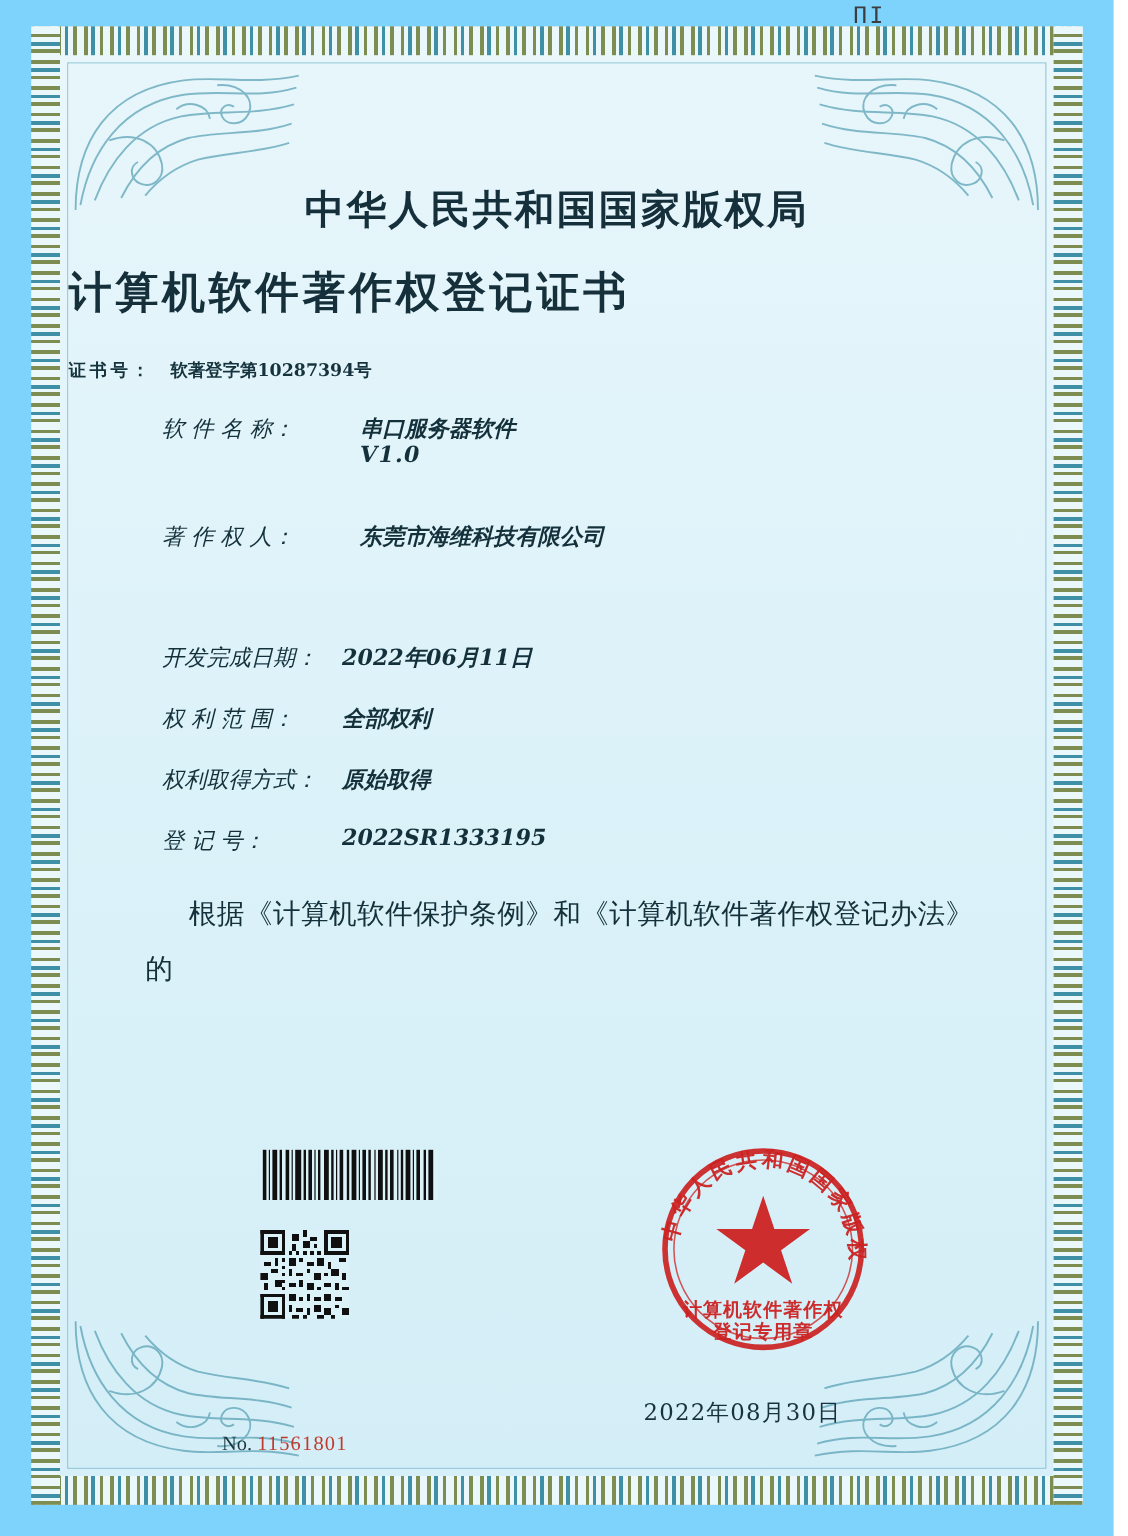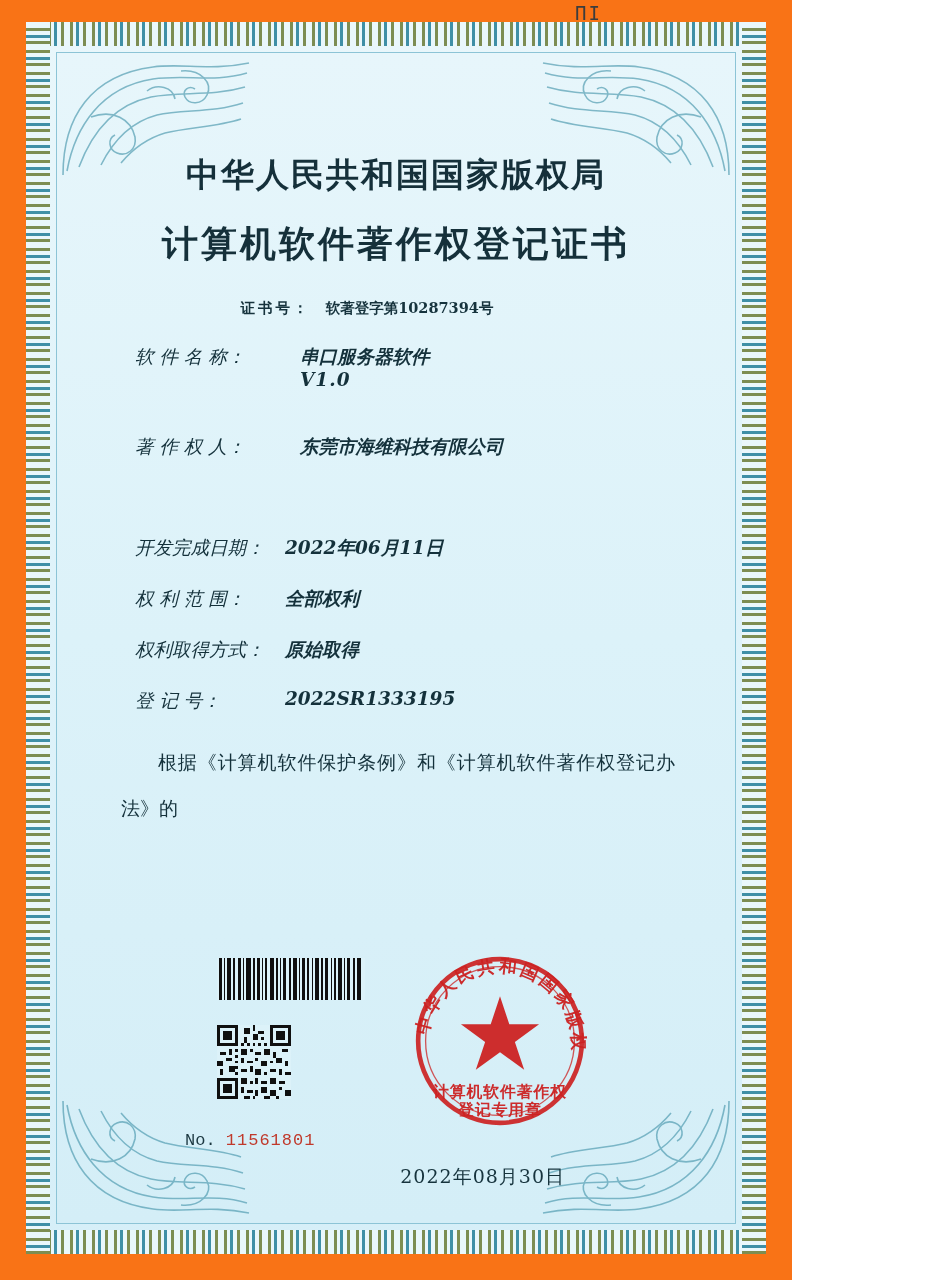--- a/index.html
+++ b/index.html
@@ -15,9 +15,9 @@
   }
   #cert {
     position: relative;
-    width: 792px;
+    width: 928px;
     height: 1280px;
-    background: #f97316;
+    background: #7dd3fc;
   }
   
   .frame-outer {

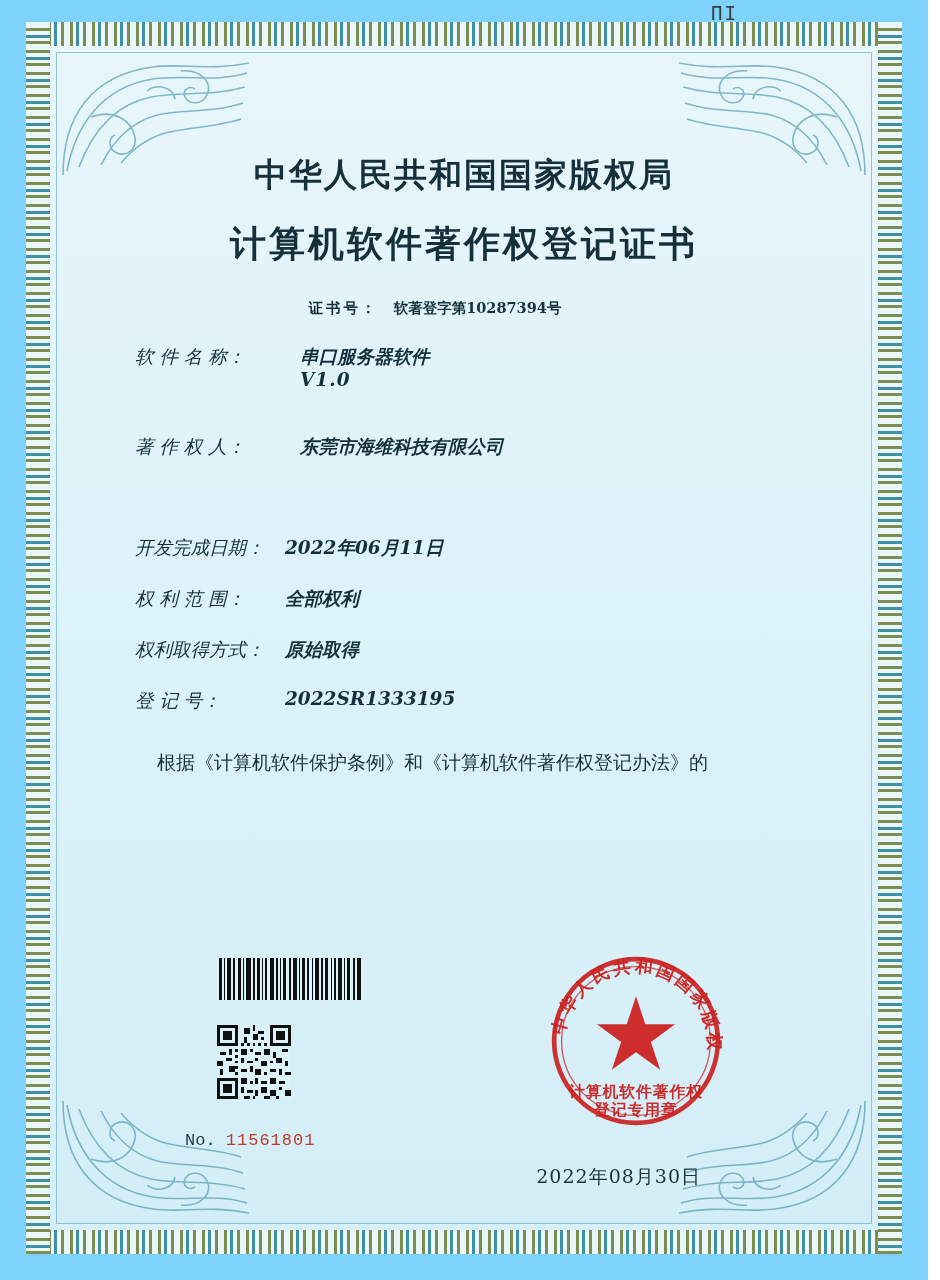--- a/index.html
+++ b/index.html
@@ -119,7 +119,6 @@
     color: #15303a;
   }
   .title-sub {
-    text-align: center;
     margin-top: 22px;
     font-family: "DejaVu Serif", serif;
     font-weight: bold;

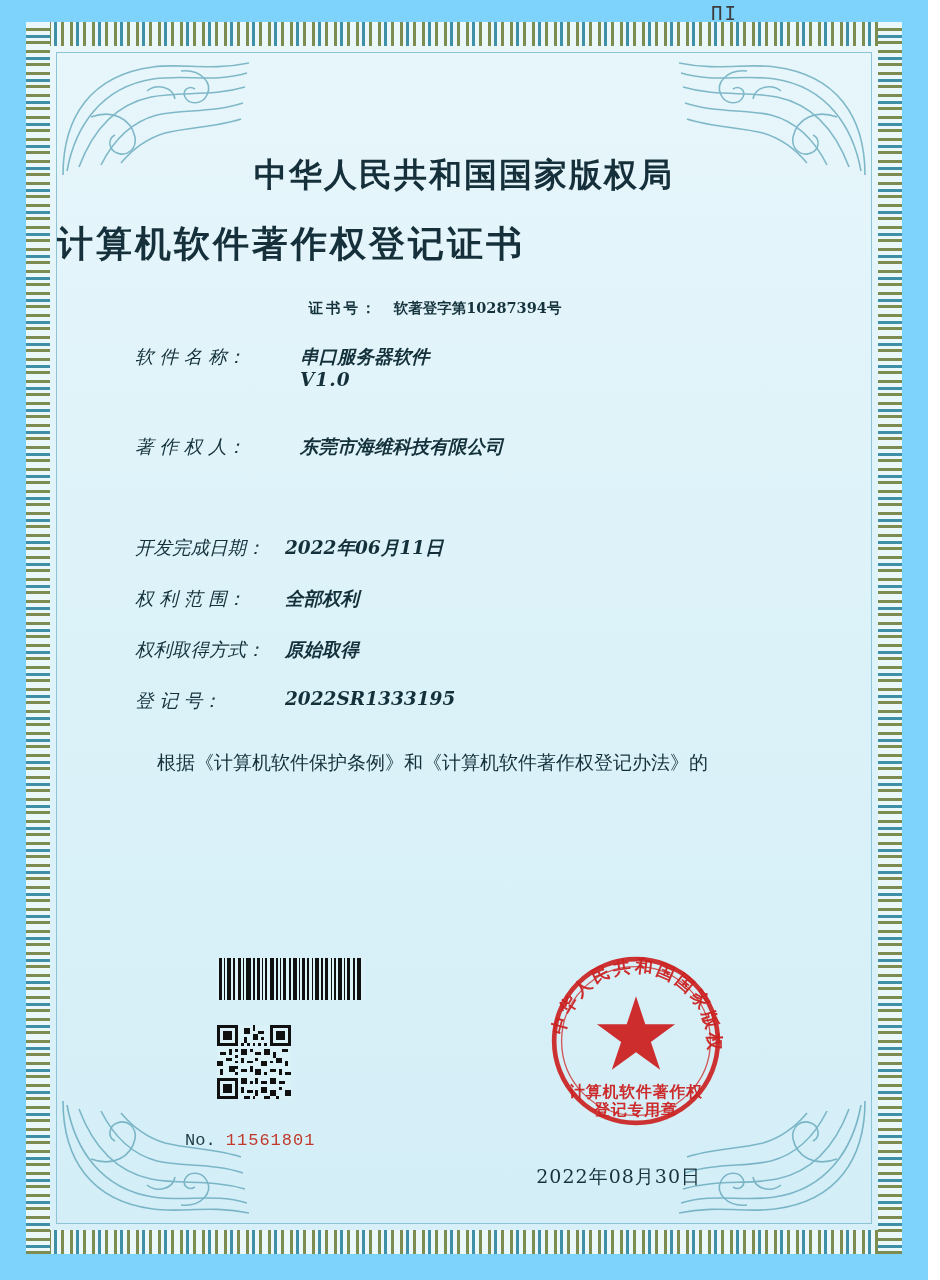--- a/index.html
+++ b/index.html
@@ -129,7 +129,7 @@
   .cert-no {
     margin-top: 30px;
     padding-right: 58px;
-    text-align: center;
+    text-align: left;
     font-family: "DejaVu Serif", serif;
     font-weight: bold;
     font-size: 14.5px;

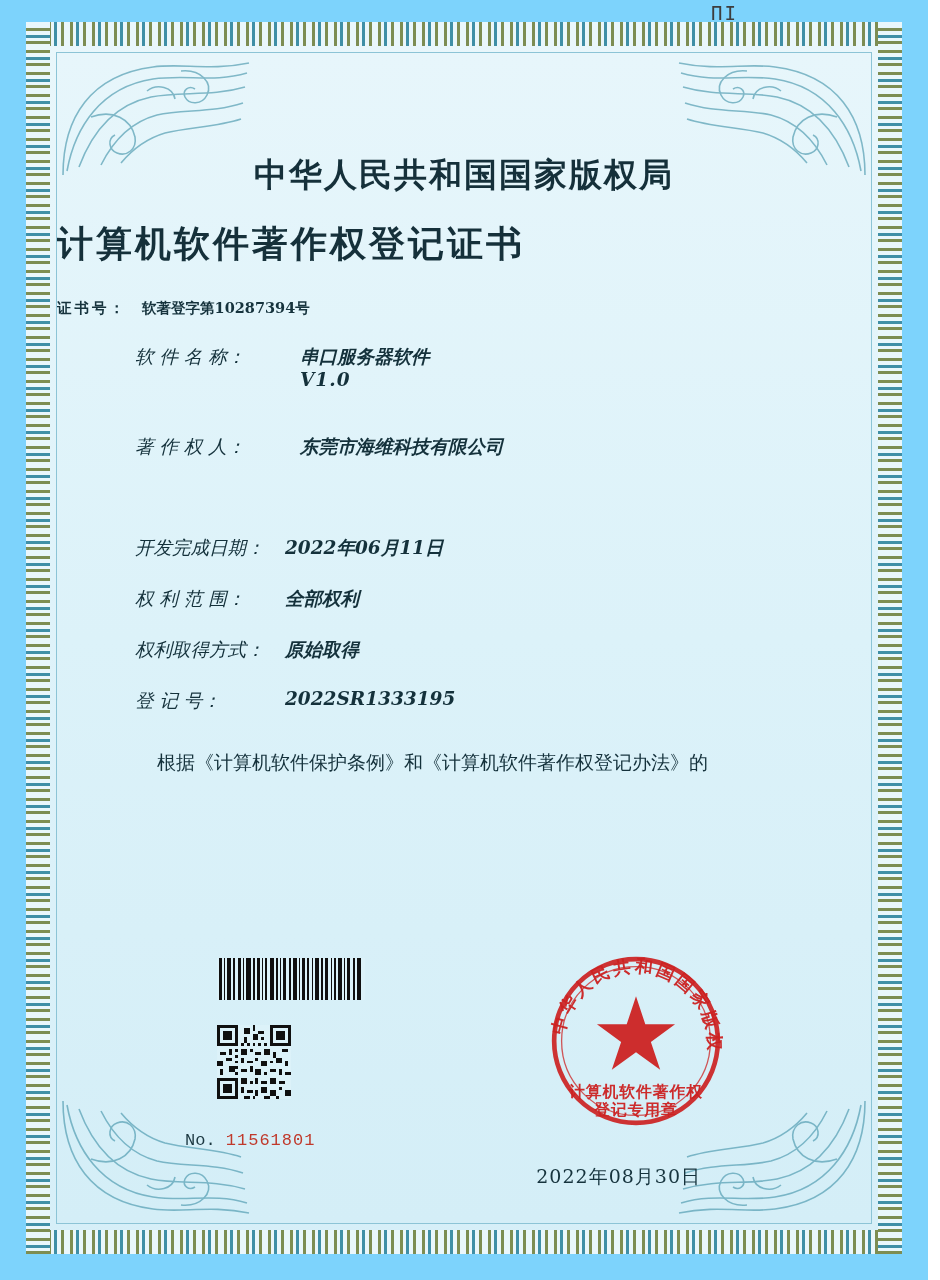--- a/index.html
+++ b/index.html
@@ -162,7 +162,7 @@
   .para {
     margin: 26px 60px 0 64px;
     font-family: "DejaVu Serif", serif;
-    font-size: 19px;
+    font-size: 23px;
     line-height: 46px;
     color: #14313b;
     text-align: justify;

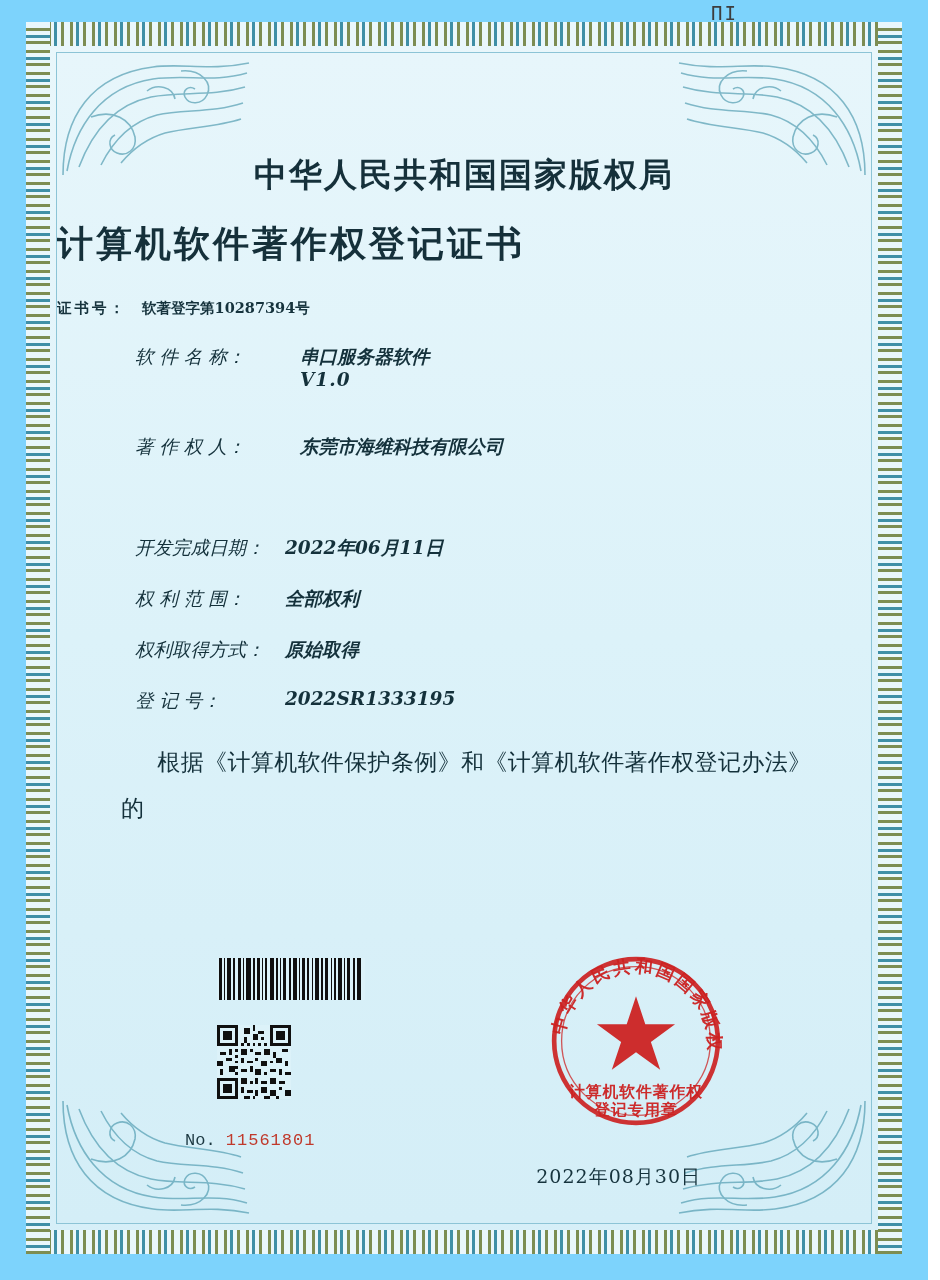--- a/index.html
+++ b/index.html
@@ -187,8 +187,8 @@
   .serial {
     position: absolute;
     left: 128px;
-    top: 1078px;
-    font-family: Liberation Mono, monospace;
+    top: 1140px;
+    font-family: Liberation Serif, serif;
     font-size: 17px;
     color: #1b3740;
   }

